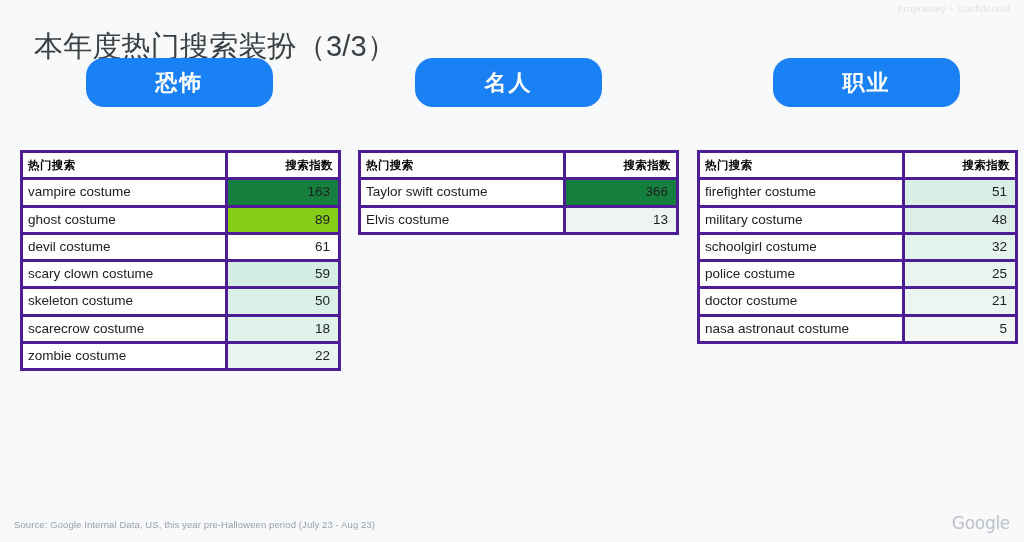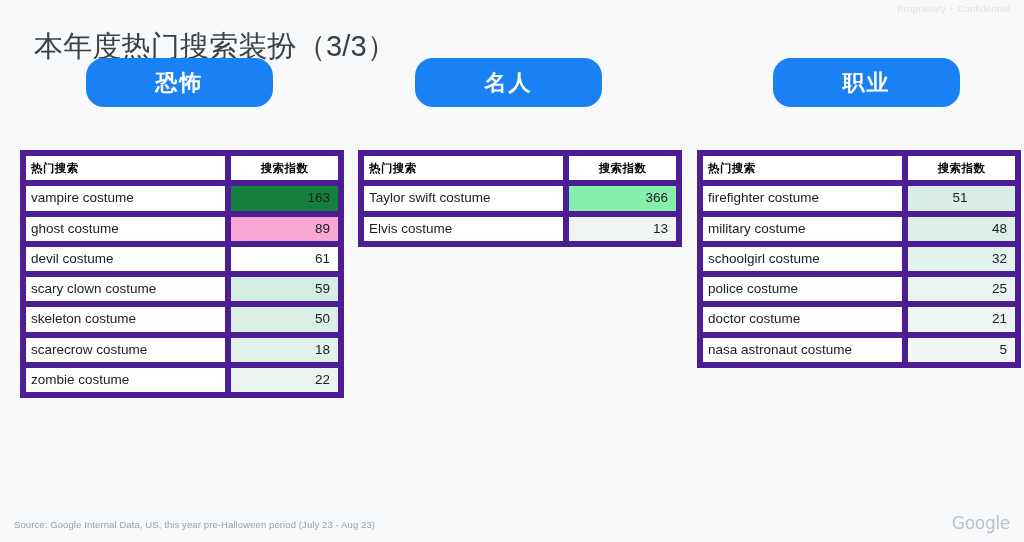--- a/index.html
+++ b/index.html
@@ -95,7 +95,7 @@
   }
   table.data-table th,
   table.data-table td {
-    border: 6px solid #4c1d95;
+    border: 3px solid #4c1d95;
     height: 24.3px;
     padding: 0 5px;
     line-height: 24.3px;

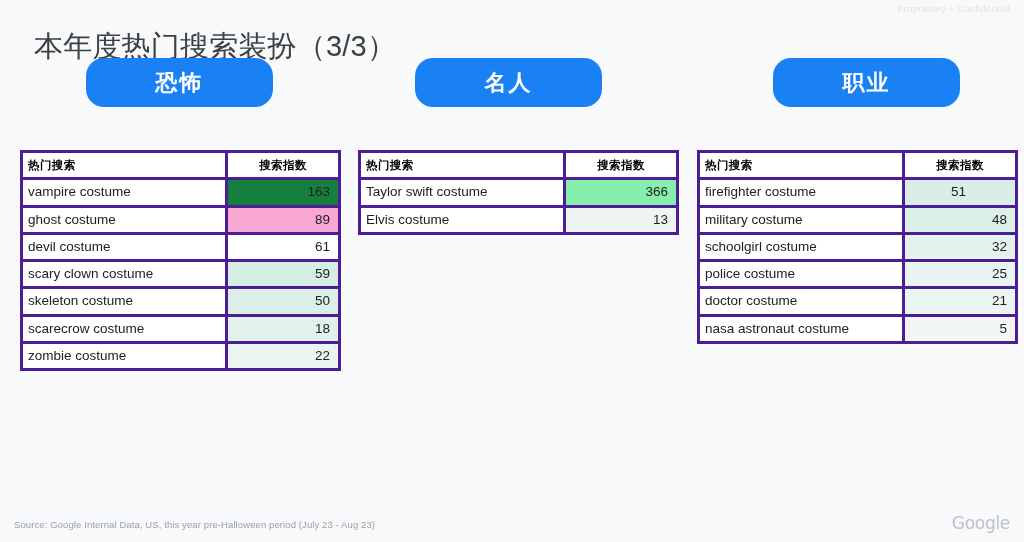--- a/index.html
+++ b/index.html
@@ -110,7 +110,7 @@
     text-align: left;
     letter-spacing: 0.4px;
   }
-  table.data-table th.col-val { text-align: center; }
+  table.data-table th.col-val { text-align: right; }
   table.data-table td.col-term {
     text-align: left;
     color: #202124;

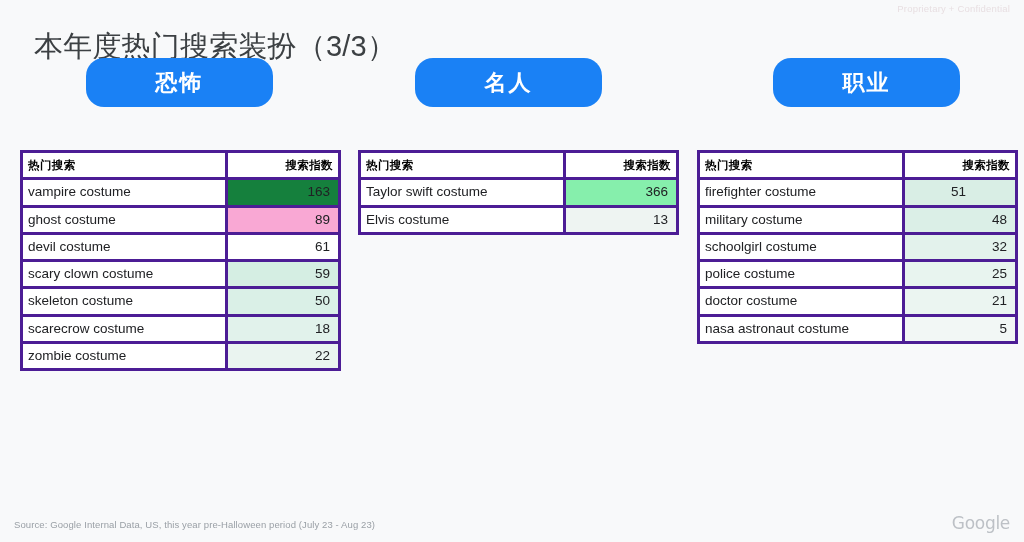--- a/index.html
+++ b/index.html
@@ -219,7 +219,7 @@
       <tbody>
           <tr>
             <td class="col-term">Taylor swift costume</td>
-            <td class="col-val" style="background: #86efac;">366</td>
+            <td class="col-val" style="background: #15803d;">366</td>
           </tr>
           <tr>
             <td class="col-term">Elvis costume</td>

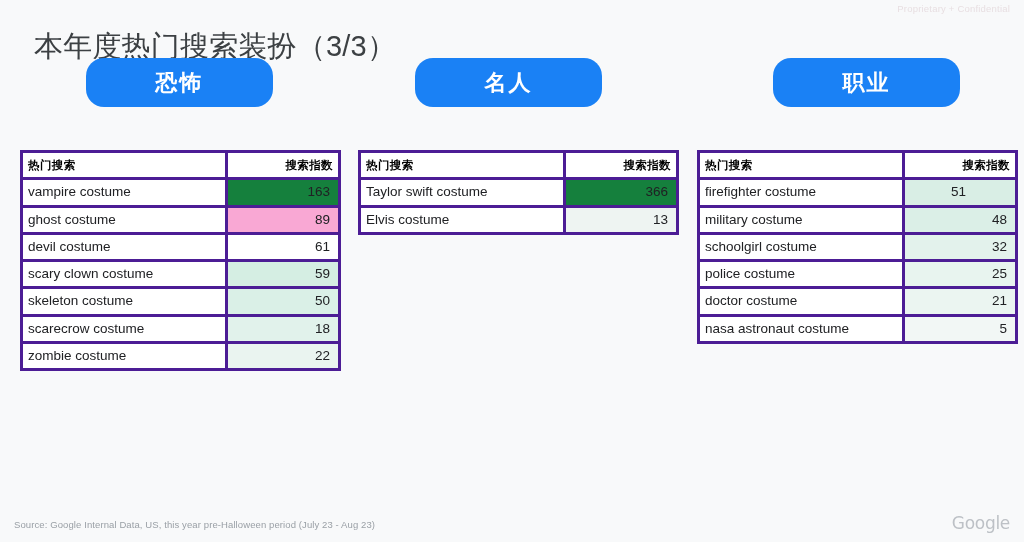--- a/index.html
+++ b/index.html
@@ -244,7 +244,7 @@
       <tbody>
           <tr>
             <td class="col-term">firefighter costume</td>
-            <td class="col-val" style="background: rgb(217, 238, 229); text-align: center;">51</td>
+            <td class="col-val" style="background: rgb(217, 238, 229);">51</td>
           </tr>
           <tr>
             <td class="col-term">military costume</td>

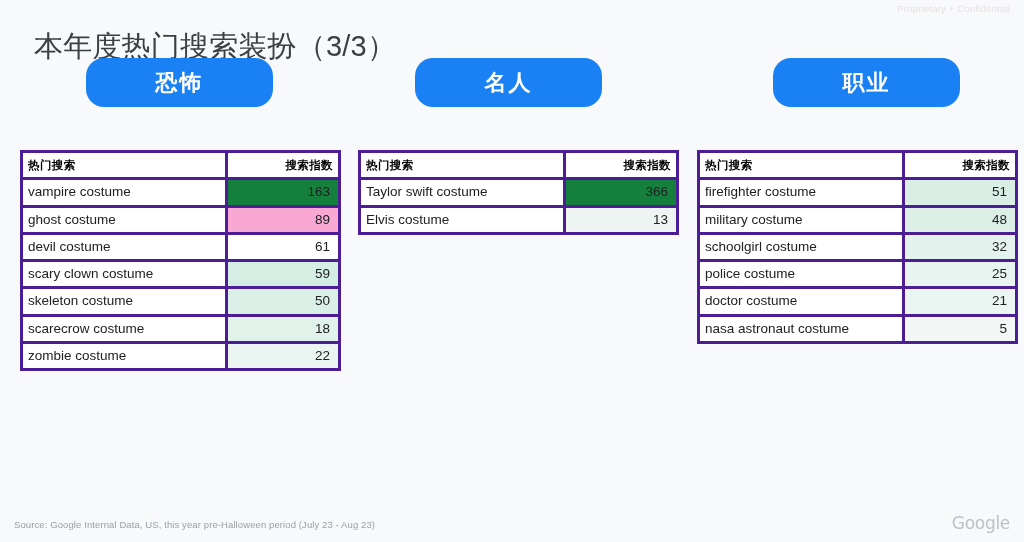--- a/index.html
+++ b/index.html
@@ -178,7 +178,7 @@
           </tr>
           <tr>
             <td class="col-term">ghost costume</td>
-            <td class="col-val" style="background: #f9a8d4;">89</td>
+            <td class="col-val" style="background: #84cc16;">89</td>
           </tr>
           <tr>
             <td class="col-term">devil costume</td>

